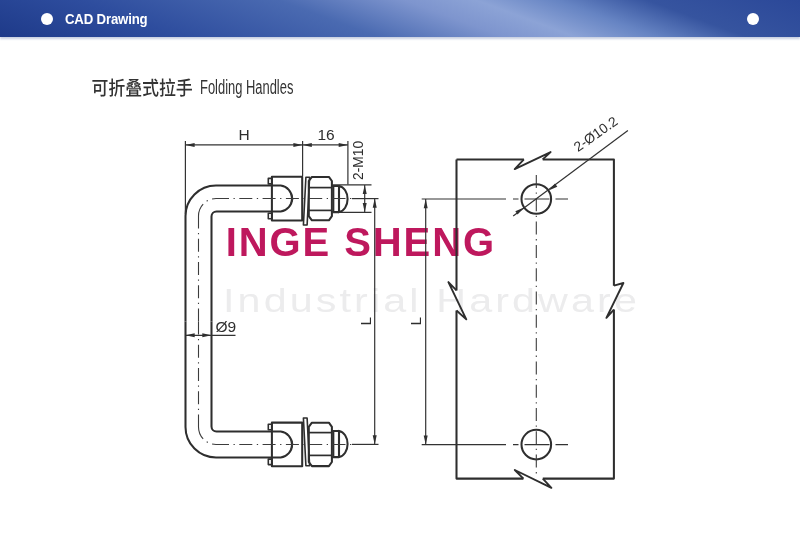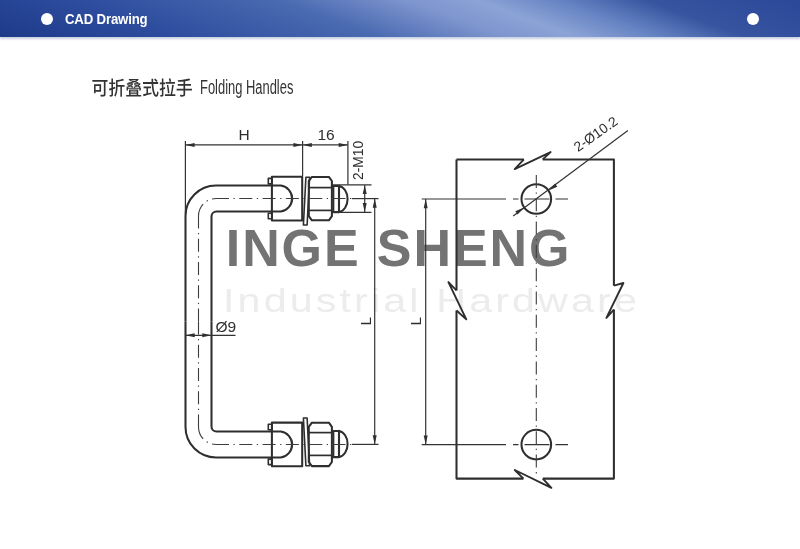--- a/index.html
+++ b/index.html
@@ -13,7 +13,7 @@
     line-height:1;letter-spacing:-0.2px;transform:scaleX(0.88);transform-origin:0 0;}
   #ftitle{position:absolute;left:199.7px;top:77.3px;color:#333;font-size:20px;line-height:1;
     transform:scaleX(0.646);transform-origin:0 0;white-space:nowrap;}
-  #wm1{position:absolute;left:225.8px;top:222.3px;color:#737373;font-size:52px;font-weight:bold;
+  #wm1{position:absolute;left:225.8px;top:222.3px;color:#be185d;font-size:40px;font-weight:bold;
     line-height:1;letter-spacing:1.9px;white-space:nowrap;}
   #wm2{position:absolute;left:223.3px;top:284.4px;color:#ececed;font-size:33px;
     line-height:1;letter-spacing:2.5px;white-space:nowrap;transform:scaleX(1.25);transform-origin:0 0;}

